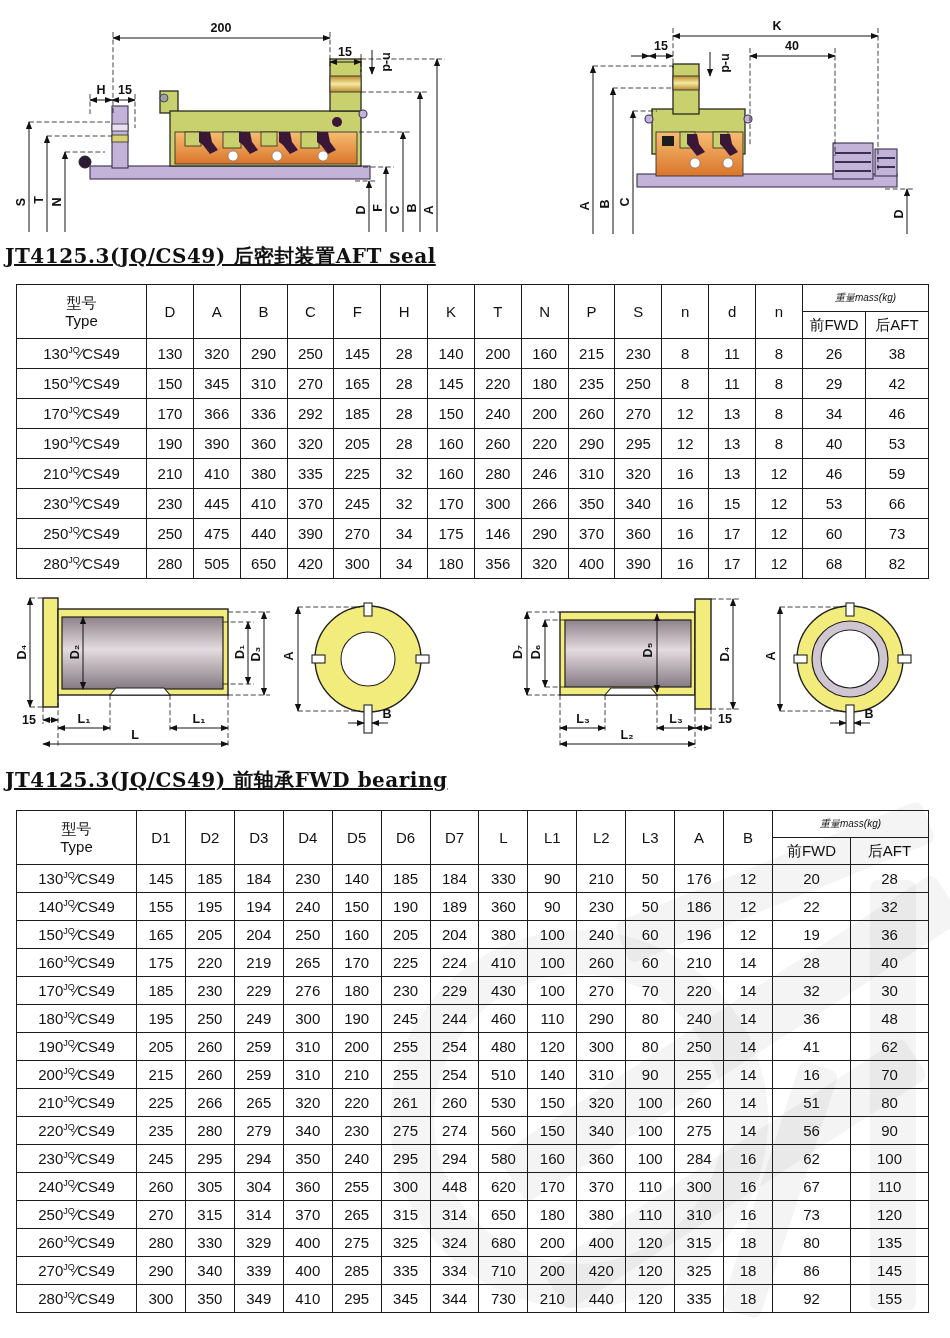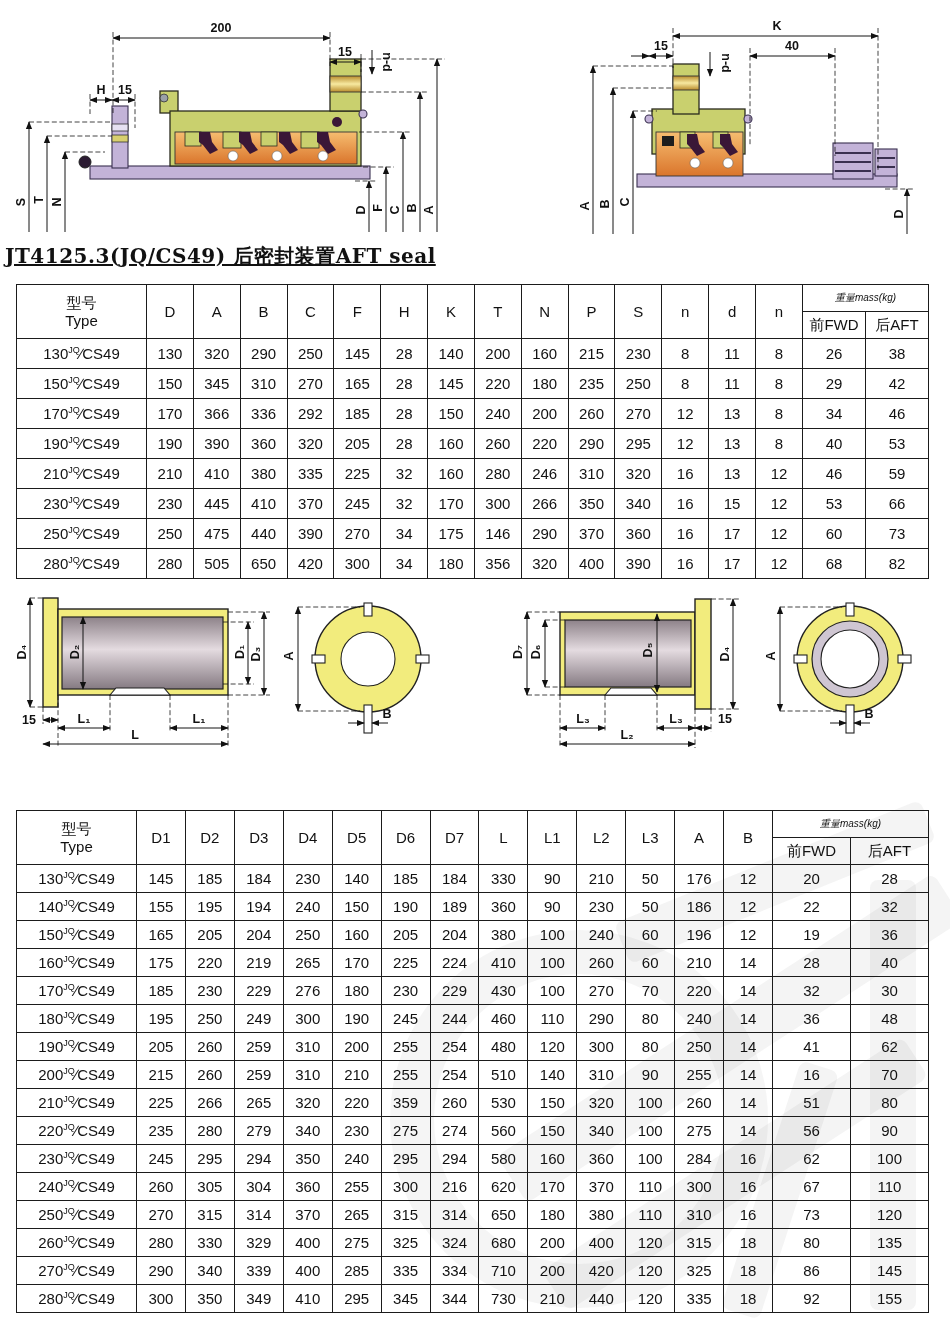--- a/index.html
+++ b/index.html
@@ -505,6 +505,7 @@
 </div>
 
 <div class="cap-row" style="top:767px">
+  <div class="caption">JT4125.3(JQ/CS49) 前轴承FWD bearing</div>
 </div>
 
 <table id="bearing-table">

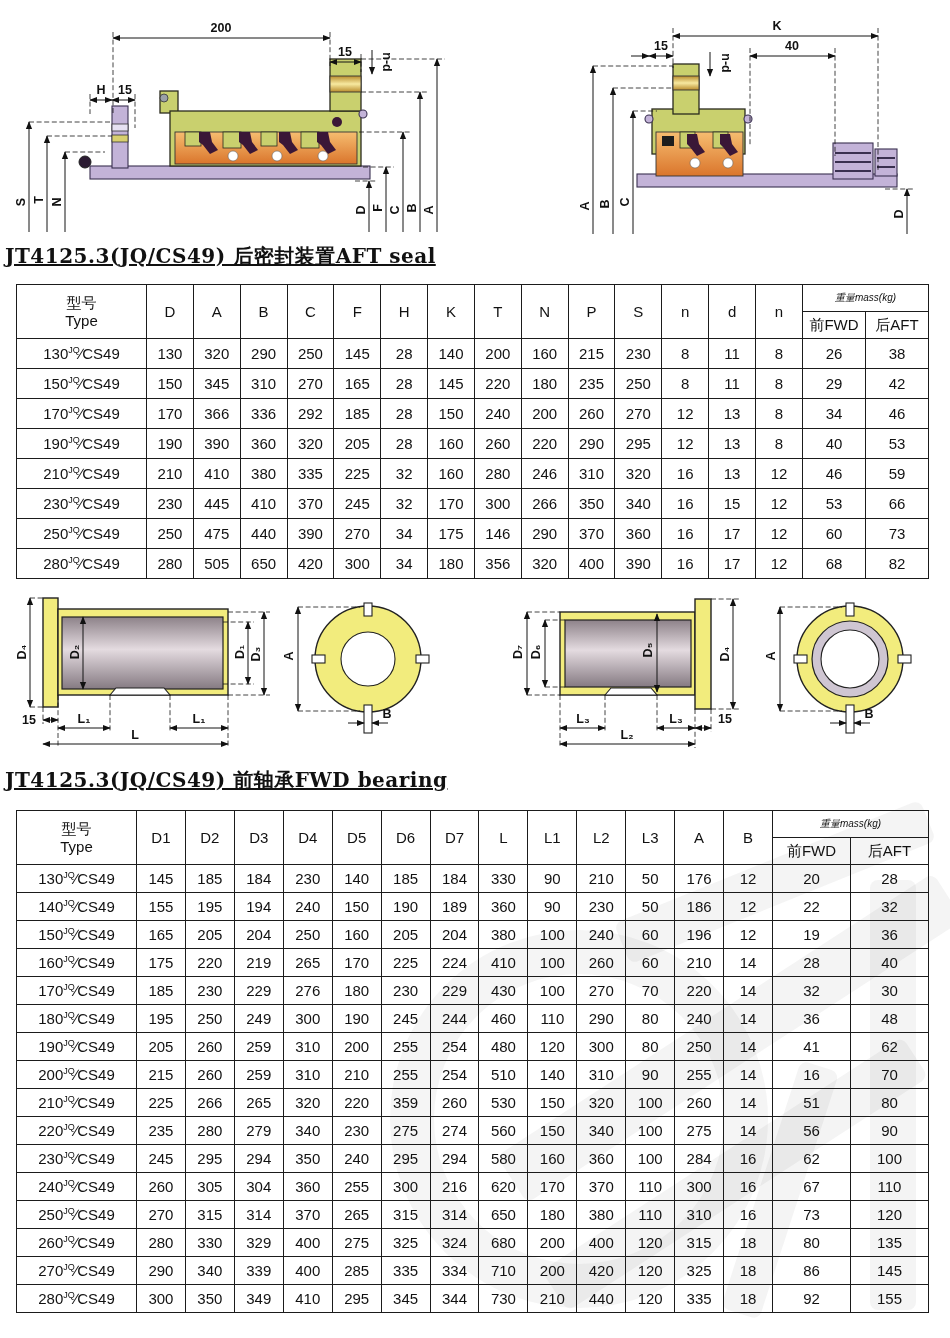--- a/index.html
+++ b/index.html
@@ -693,7 +693,7 @@
         <td>265</td>
         <td>320</td>
         <td>220</td>
-        <td>359</td>
+        <td>261</td>
         <td>260</td>
         <td>530</td>
         <td>150</td>

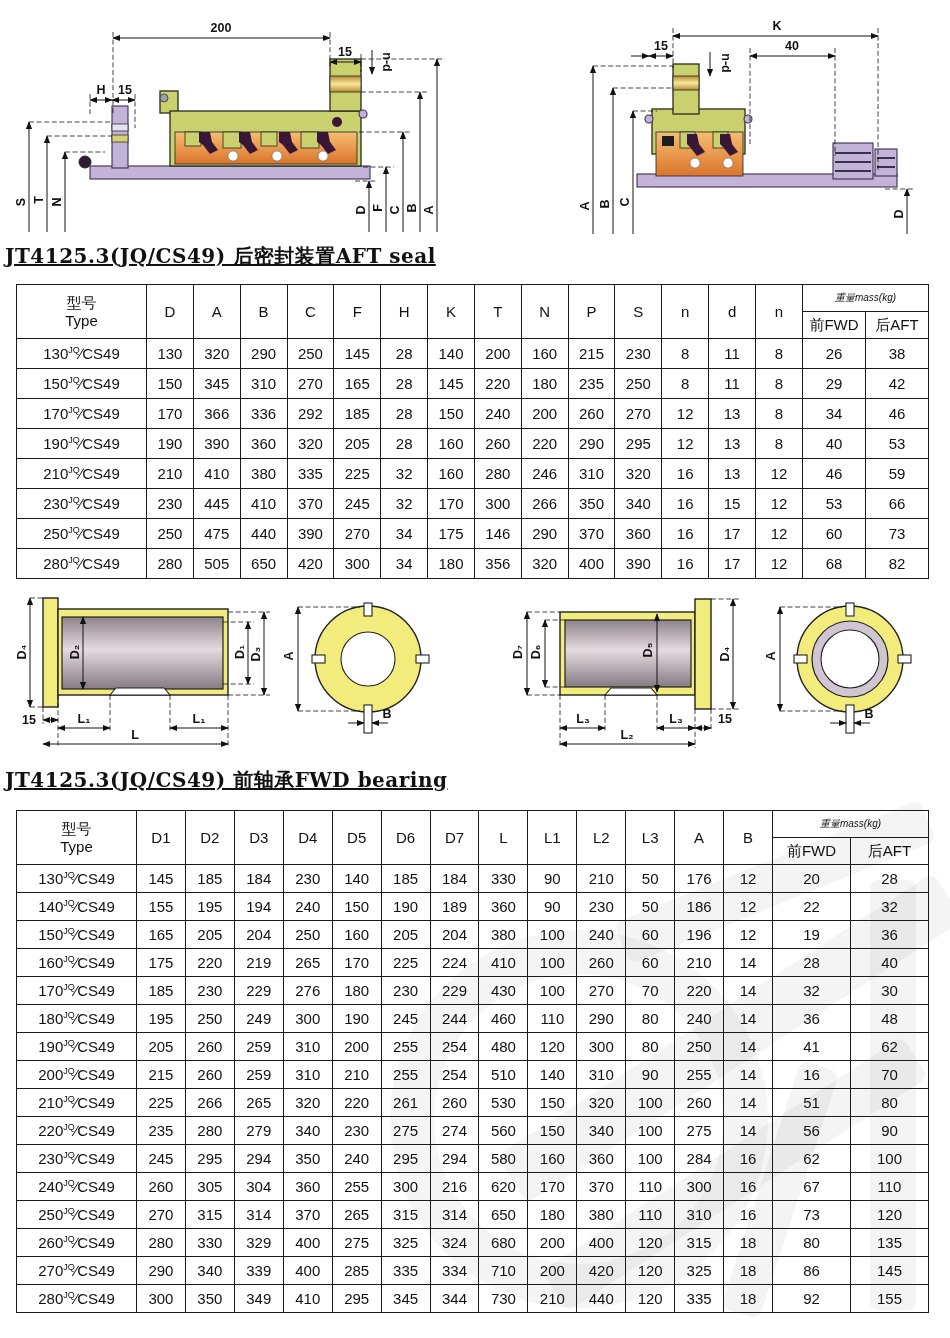--- a/index.html
+++ b/index.html
@@ -748,7 +748,7 @@
         <td>360</td>
         <td>255</td>
         <td>300</td>
-        <td>216</td>
+        <td>448</td>
         <td>620</td>
         <td>170</td>
         <td>370</td>

